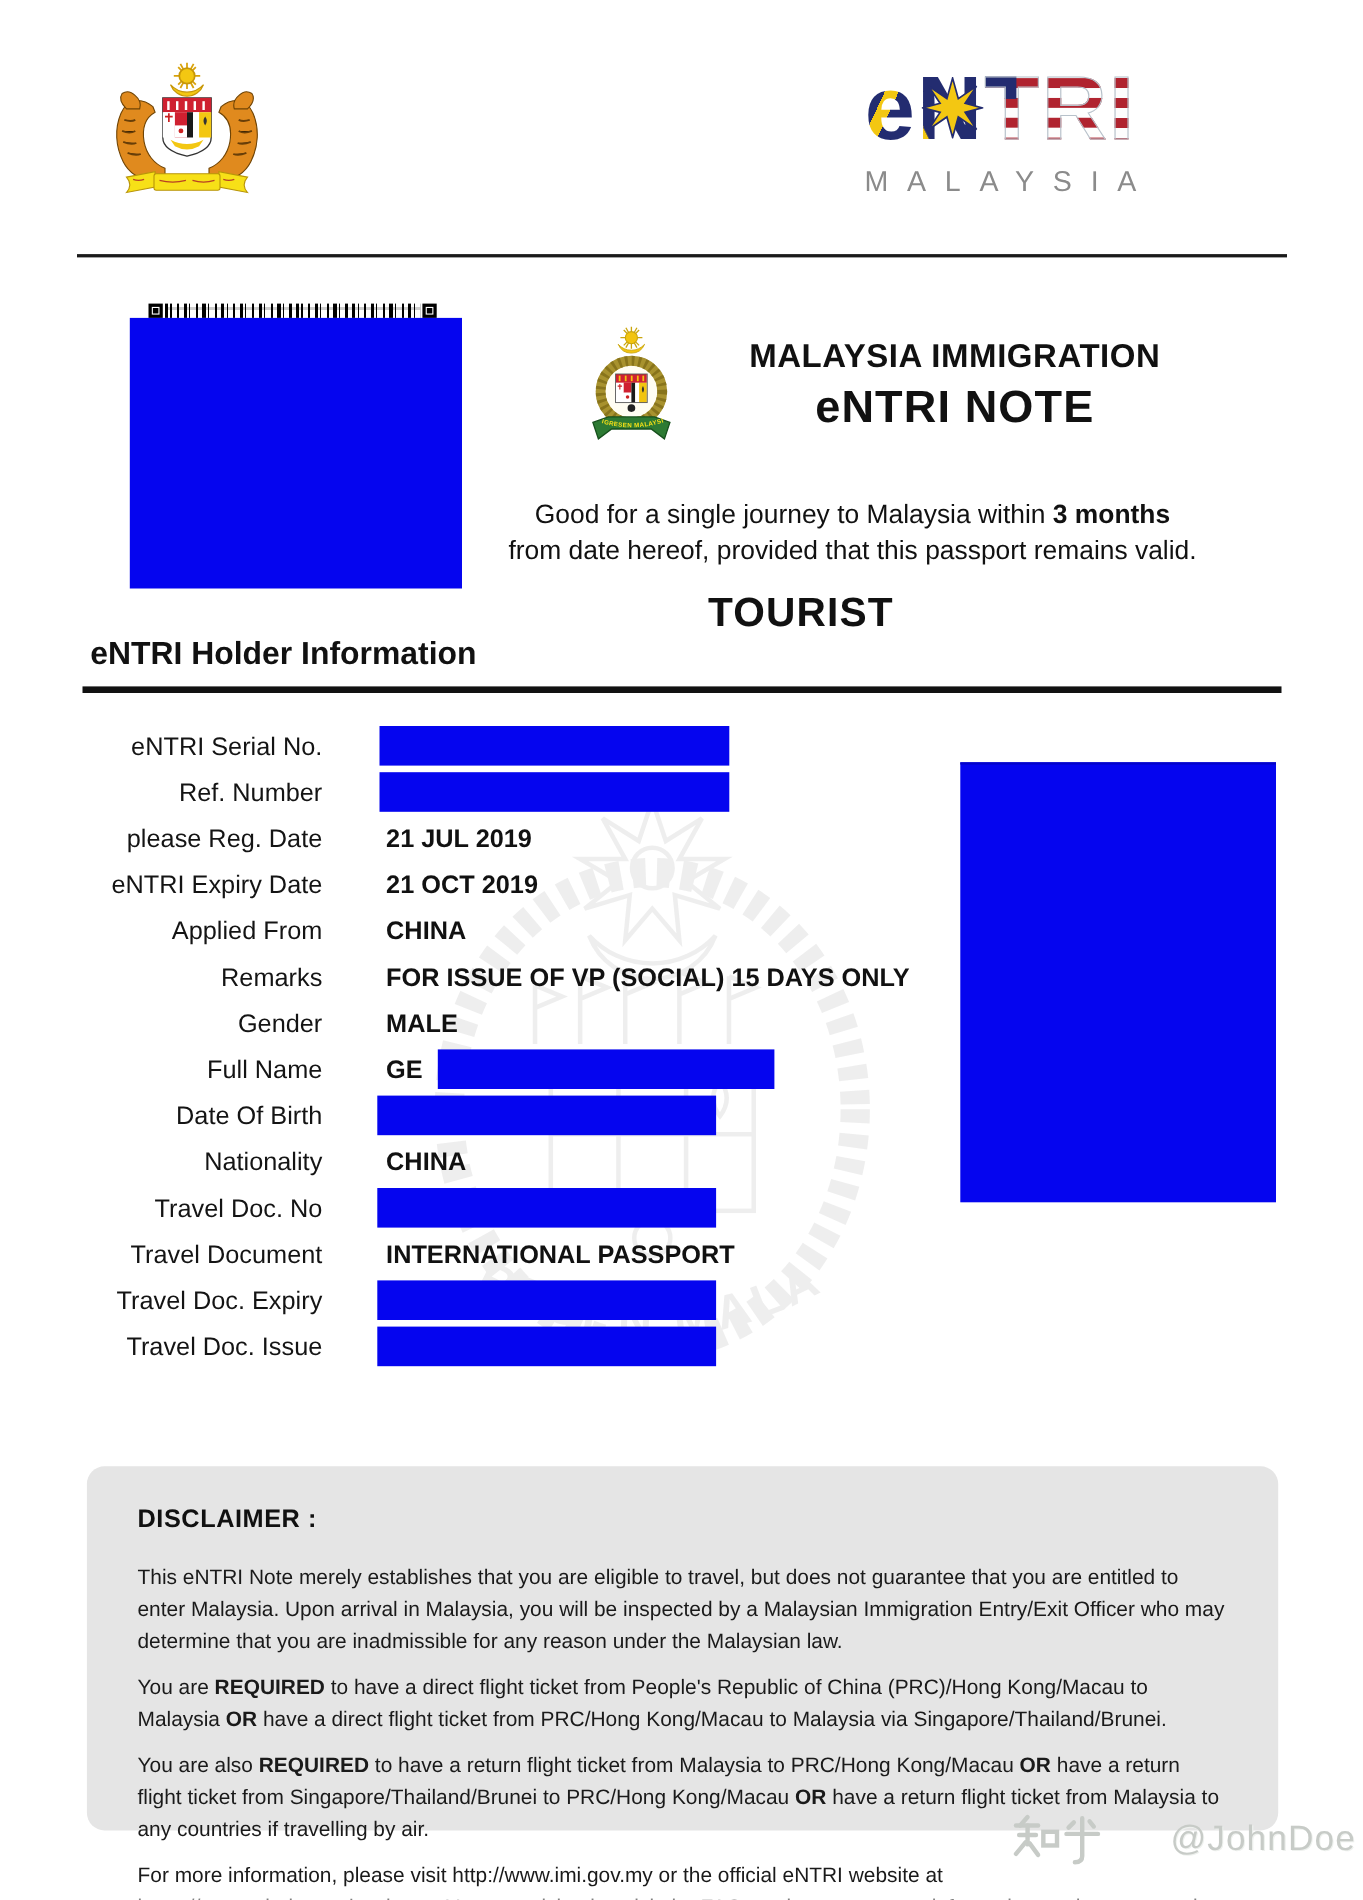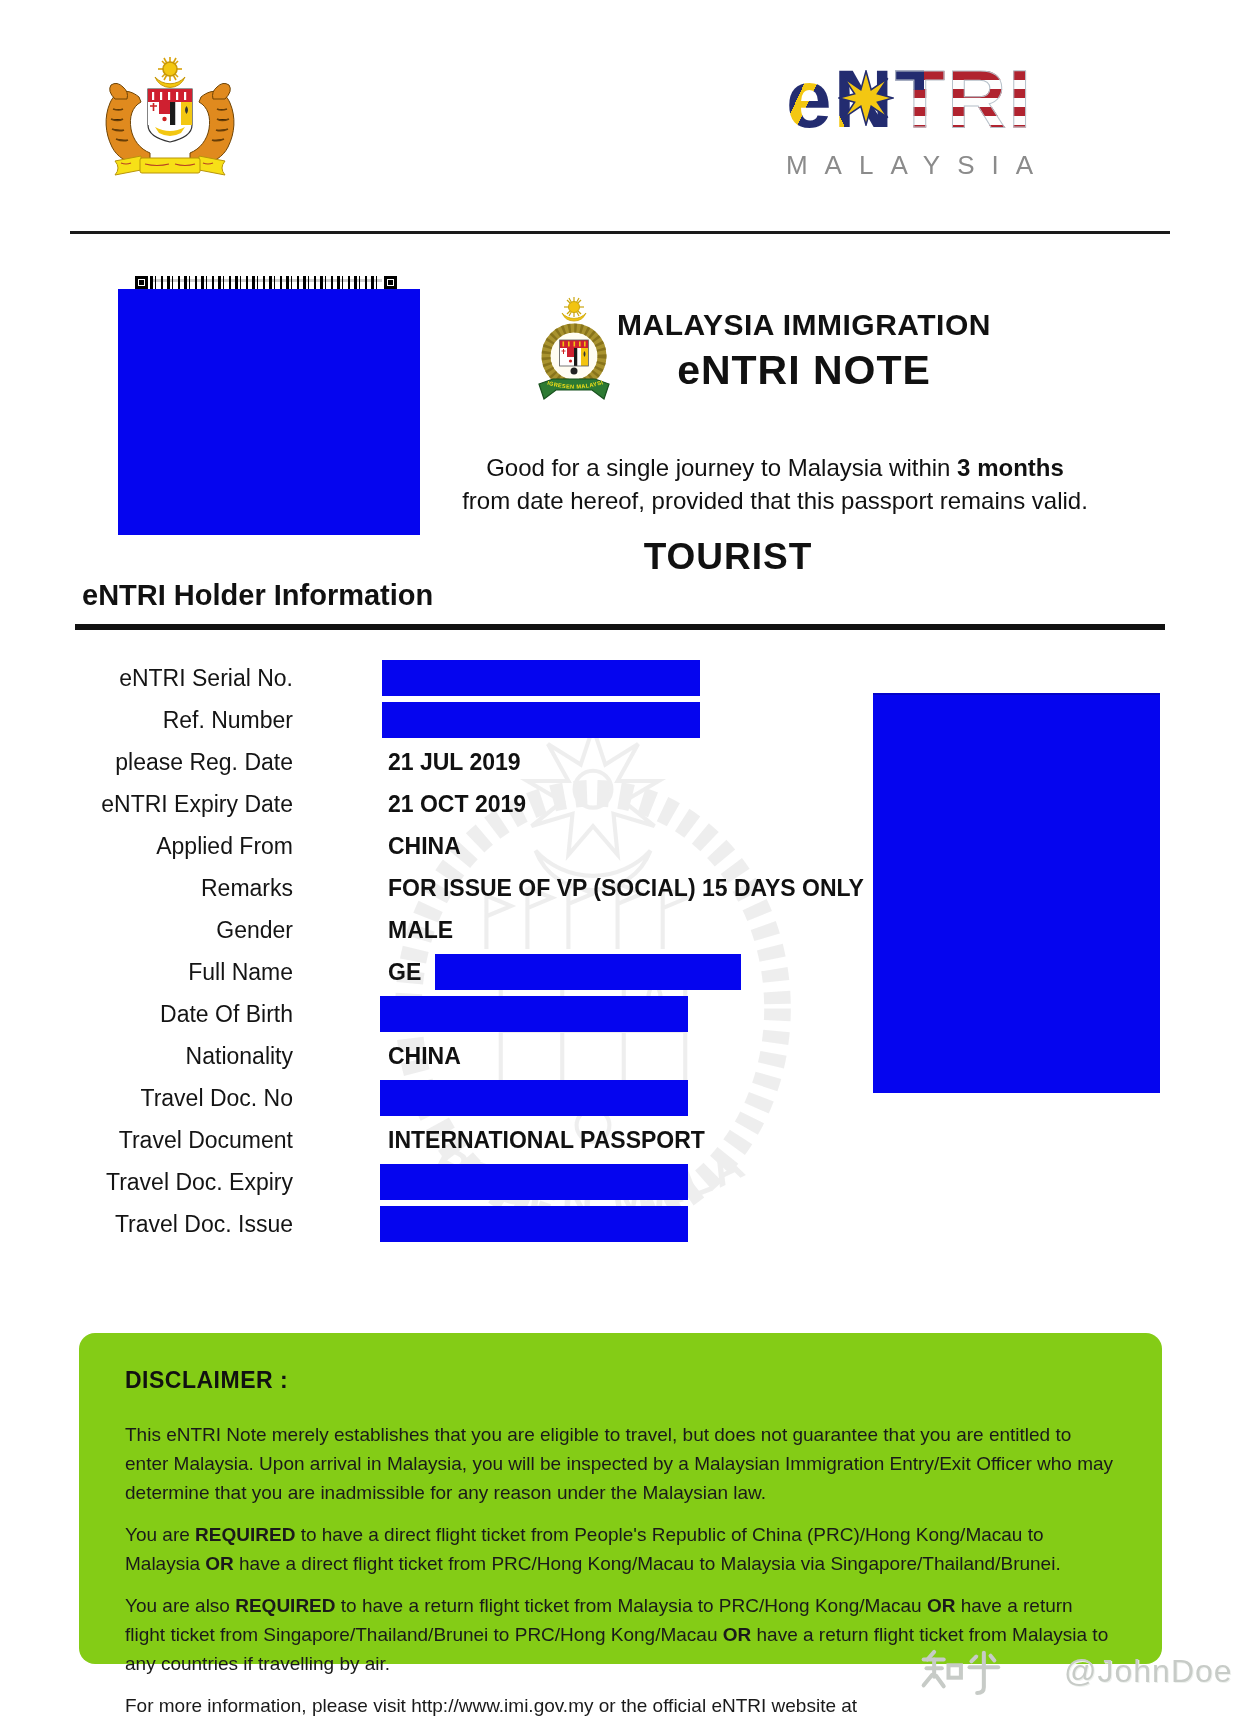--- a/index.html
+++ b/index.html
@@ -40,7 +40,7 @@
 
   
   .crest { position:absolute; left:529px; top:296px; width:90px; height:114px; }
-  .imm-head { position:absolute; left:584px; top:308px; width:440px; text-align:center; }
+  .imm-head { position:absolute; left:648px; top:308px; width:440px; text-align:center; }
   .imm-title { font-size:30px; font-weight:bold; letter-spacing:0.5px; }
   .imm-sub { font-size:41px; font-weight:bold; margin-top:5px; letter-spacing:1px; }
   .validity { position:absolute; left:430px; top:451px; width:690px; text-align:center; font-size:24px; line-height:33px; }

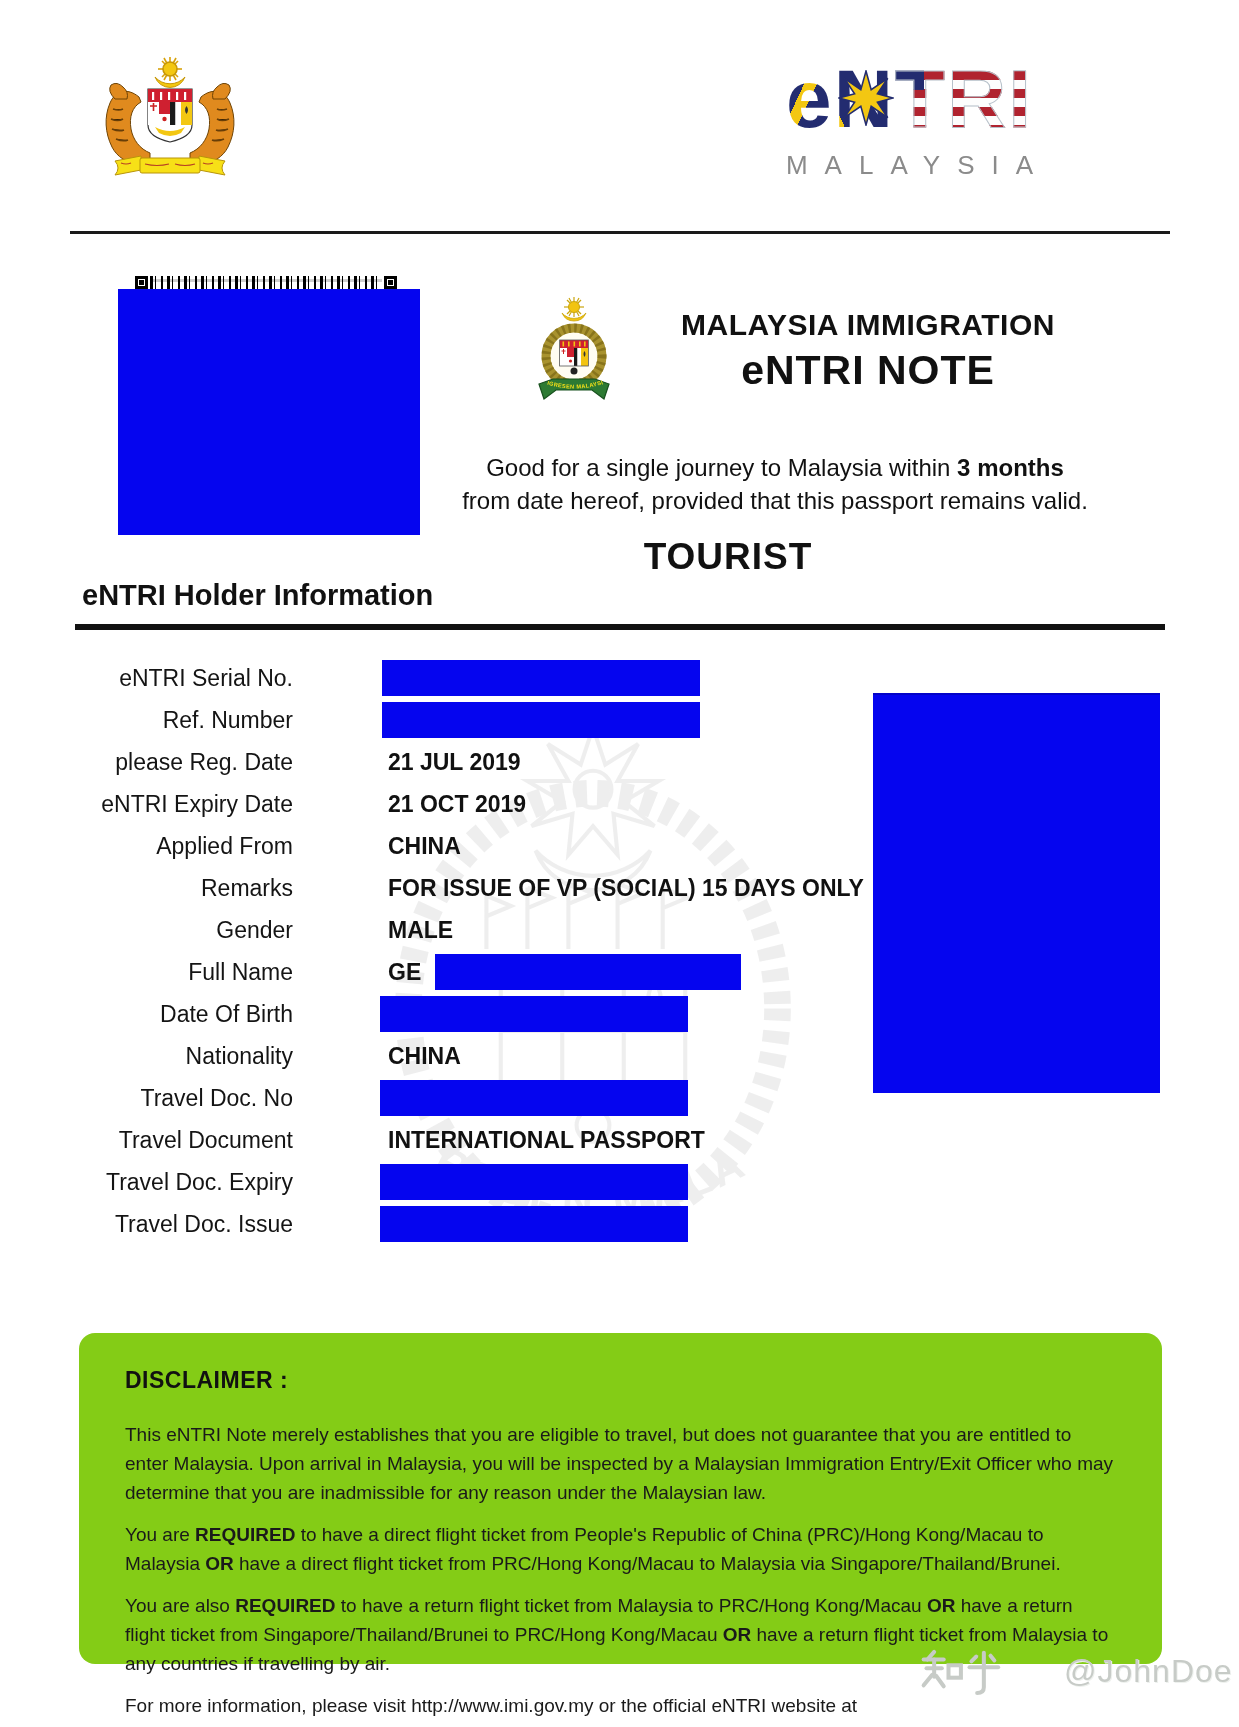--- a/index.html
+++ b/index.html
@@ -50,7 +50,7 @@
   .holder-title { position:absolute; left:82px; top:579px; font-size:29px; font-weight:bold; }
   .rule-section { position:absolute; left:75px; top:624px; width:1090px; height:6px; background:#111; }
   .holder-table { position:absolute; left:80px; top:657px; width:740px; }
-  .row { display:flex; align-items:center; height:42px;gap:37px; }
+  .row { display:flex; align-items:center; height:42px; }
   .lbl { width:213px; text-align:right; font-size:23px; color:#141414; flex:none; }
   .val { margin-left:58px; font-size:23px; font-weight:bold; display:flex; align-items:center; white-space:nowrap;text-align:right; }
   .redact { display:inline-block; height:36px; background:var(--blue); }

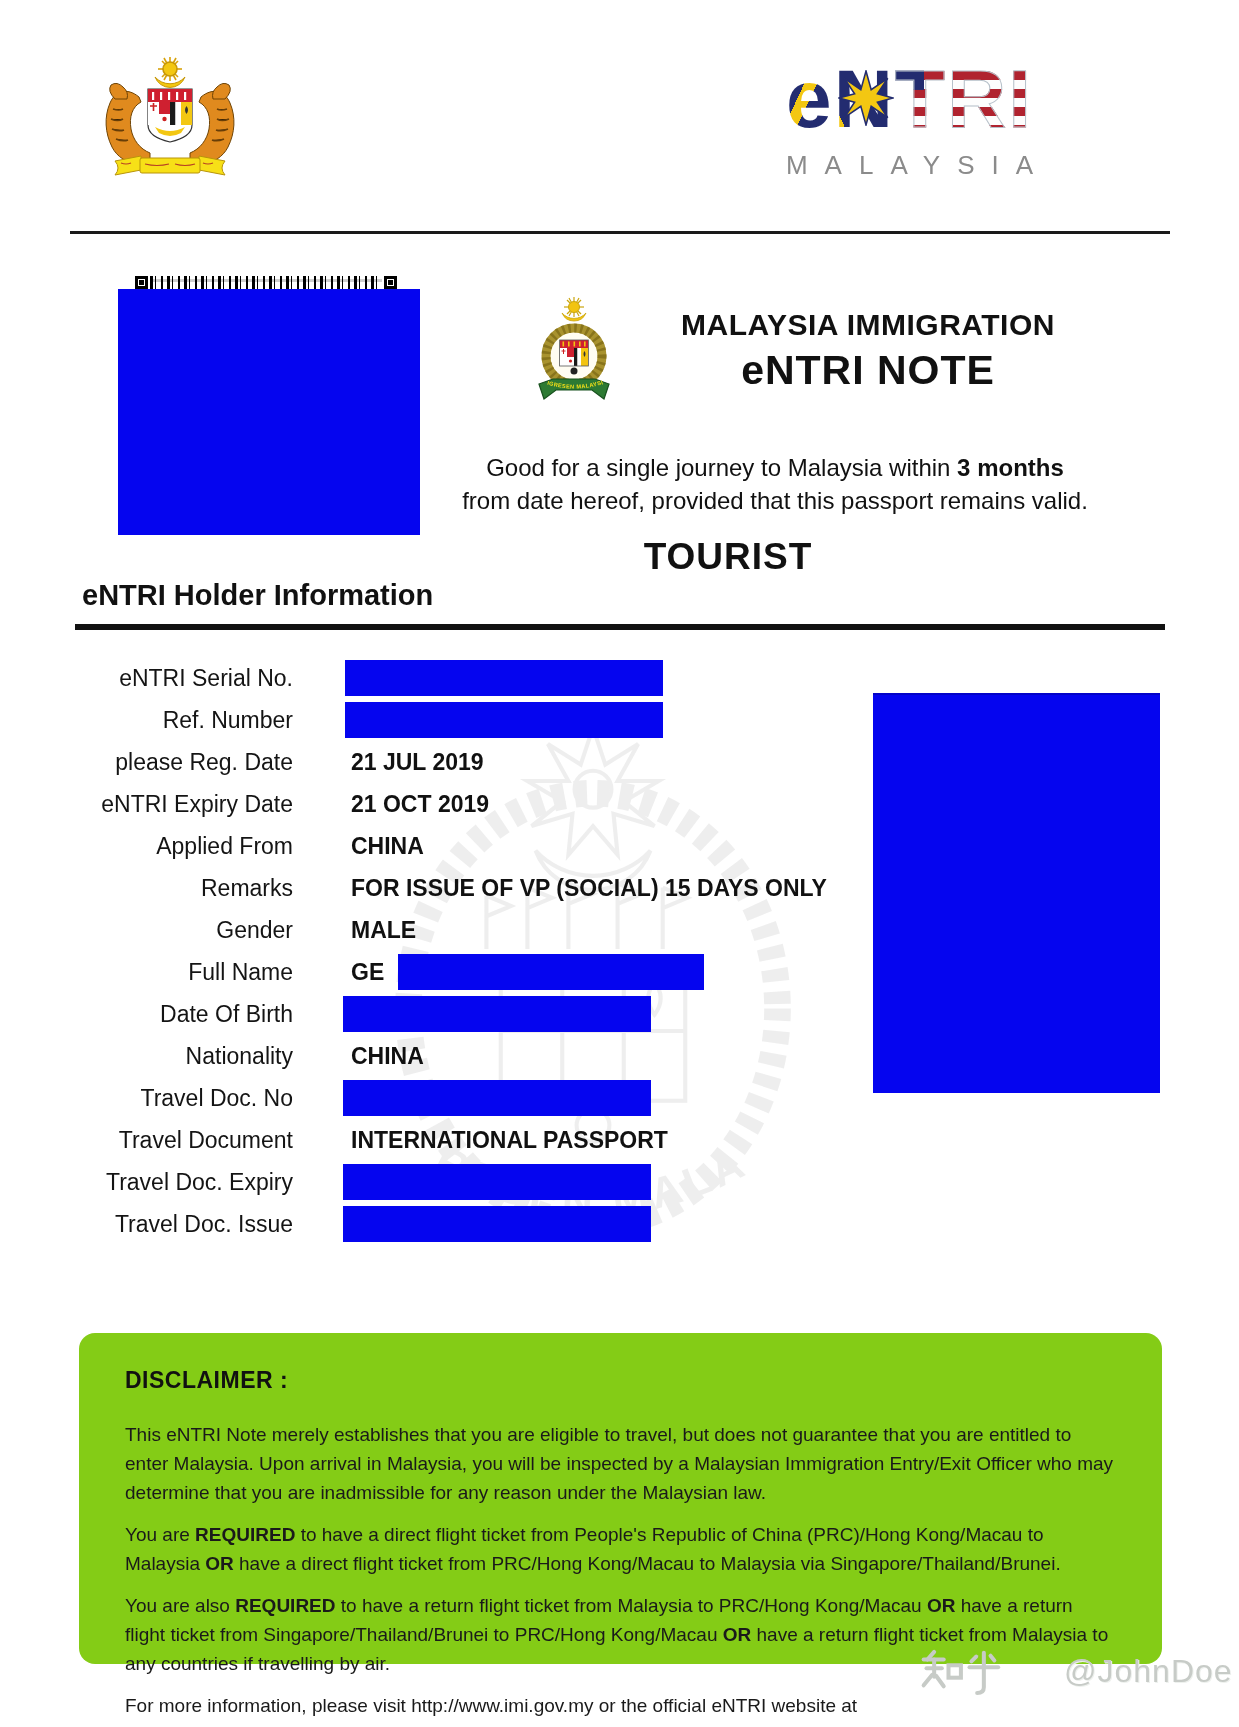--- a/index.html
+++ b/index.html
@@ -61,7 +61,7 @@
   .wm-crest { position:absolute; left:388px; top:688px; width:410px; height:600px; opacity:0.085; }
 
   
-  .disclaimer { position:absolute; left:79px; top:1333px; width:1083px; height:331px; background:#84cc16; border-radius:16px; padding:34px 46px 0 46px; }
+  .disclaimer { position:absolute; left:79px; top:1333px; width:1083px; height:331px; background:#e5e5e5; border-radius:16px; padding:34px 46px 0 46px; }
   .disc-title { font-size:23px; font-weight:bold; margin-bottom:26px; letter-spacing:0.5px; }
   .disclaimer p { font-size:19px; line-height:29px; color:#1a1a1a; margin-bottom:13px; }
   .disclaimer p .b { font-weight:bold; }

